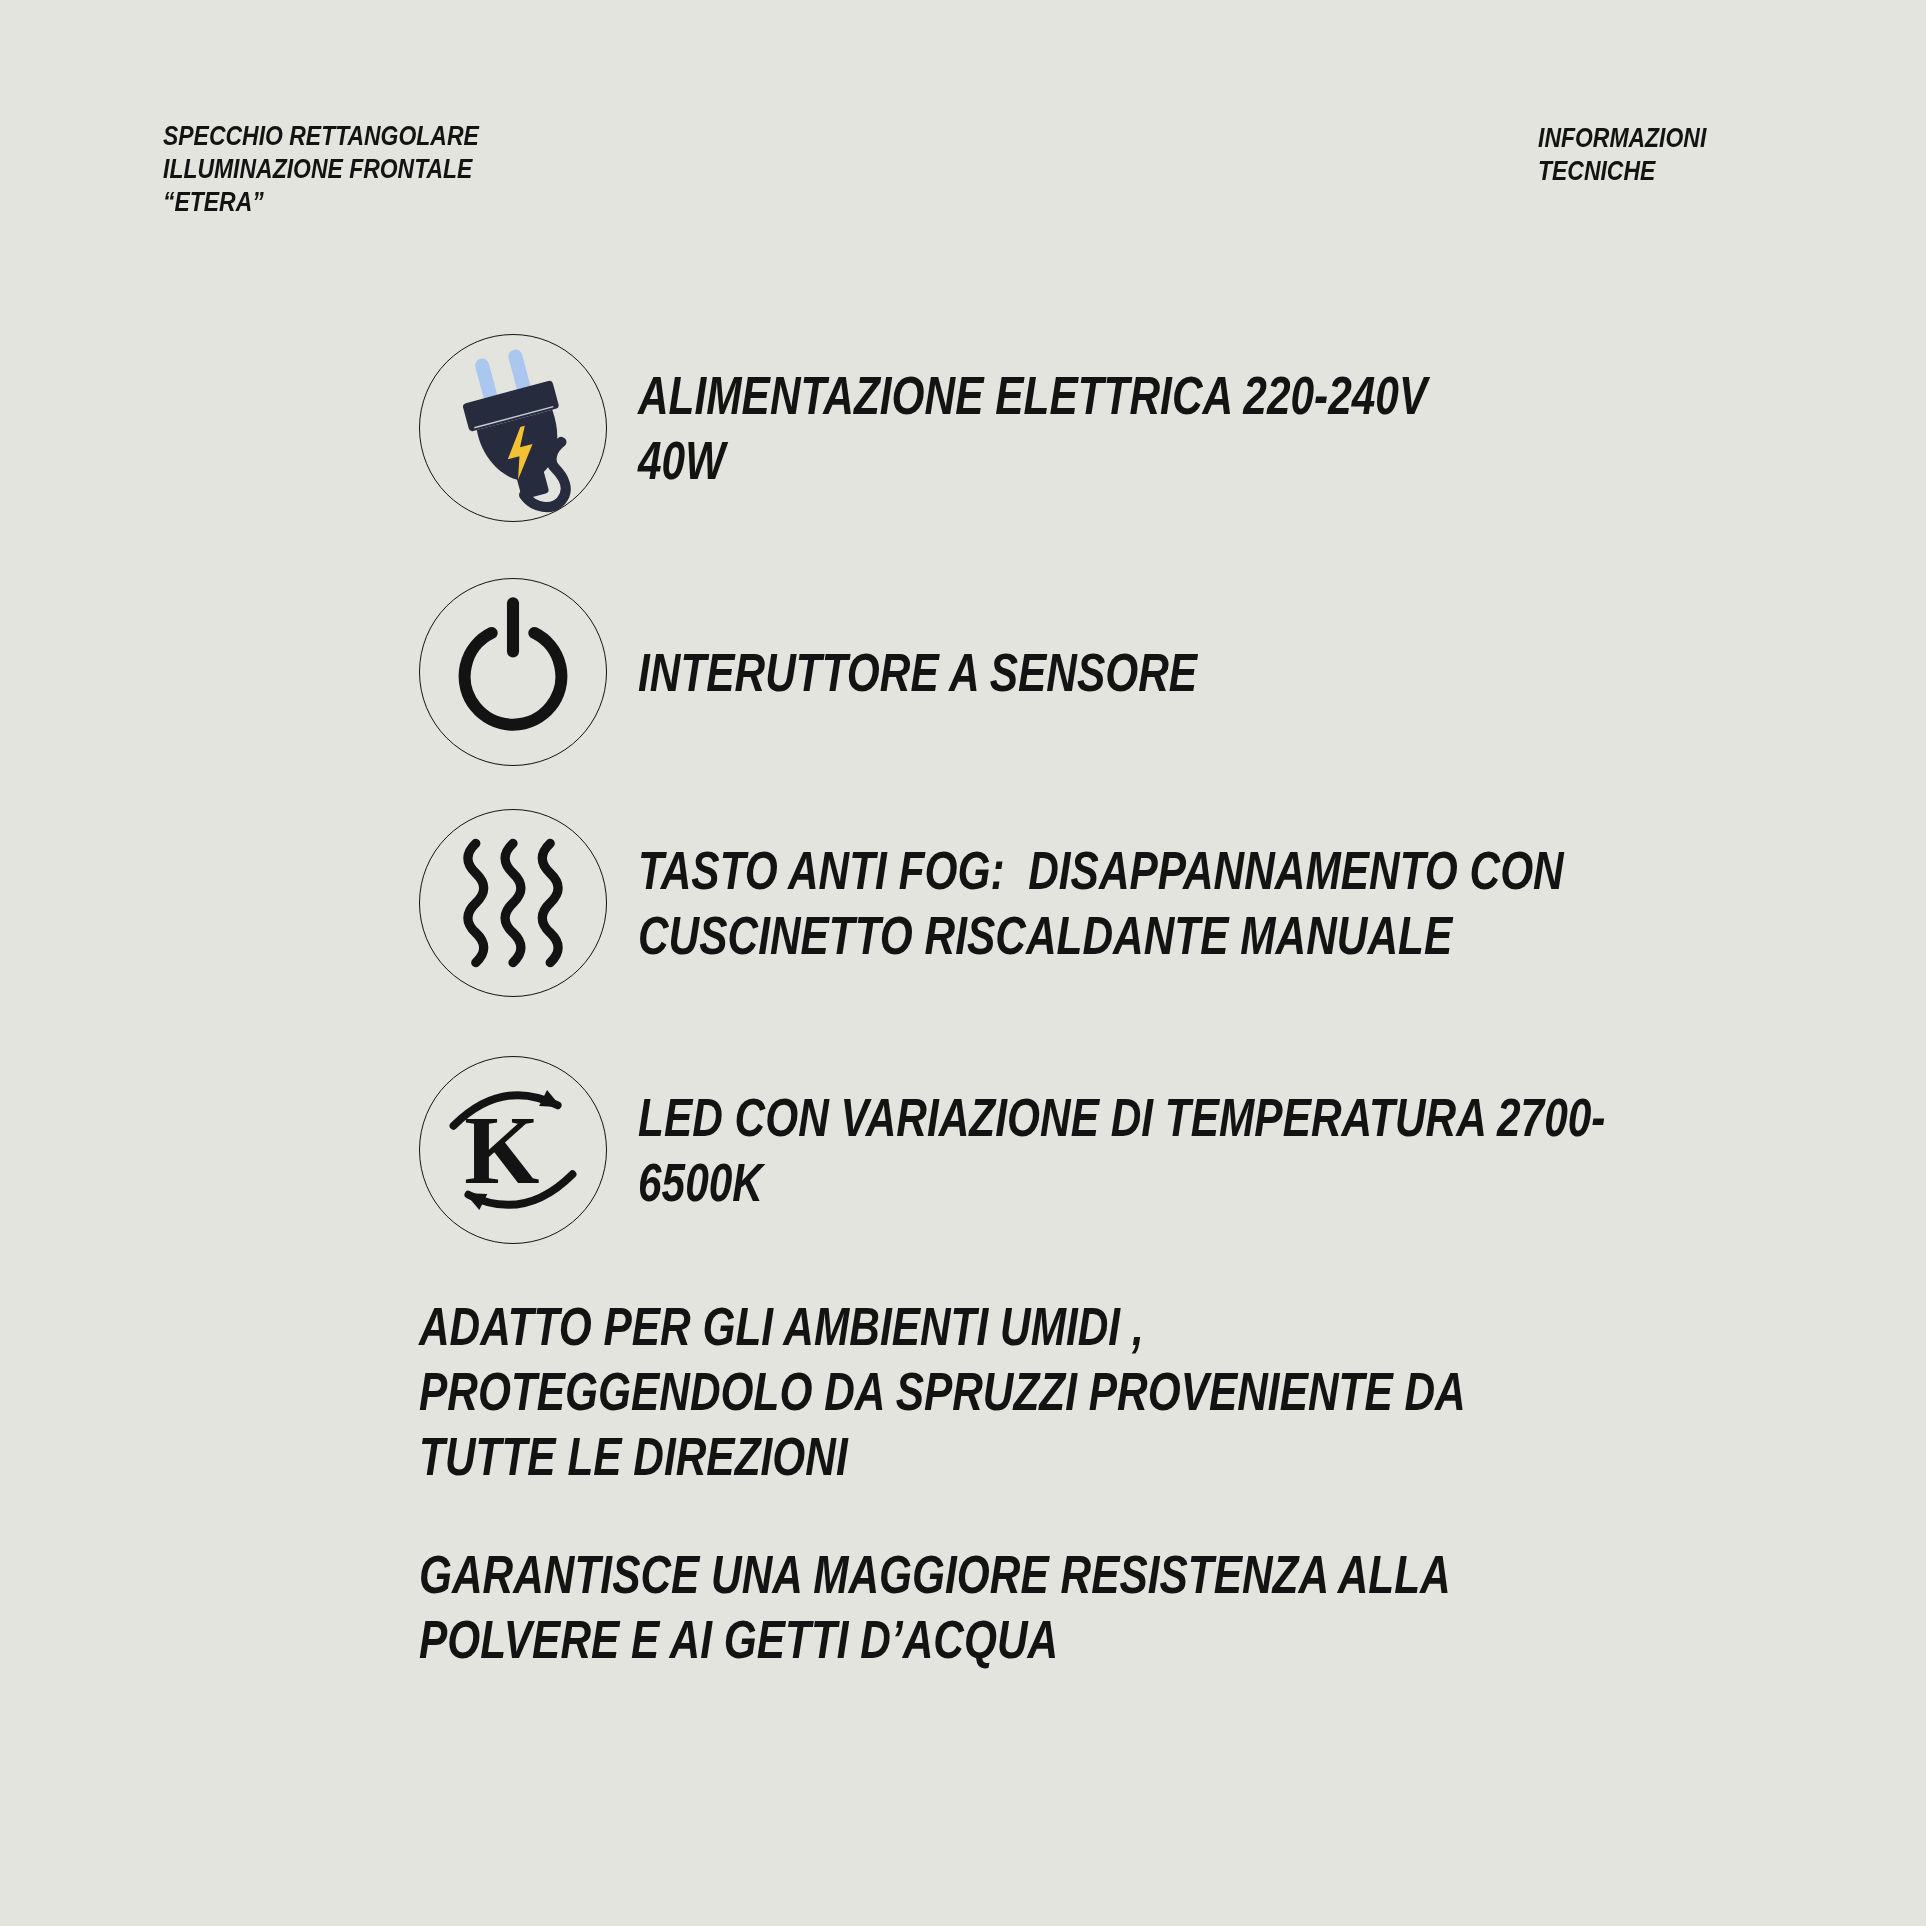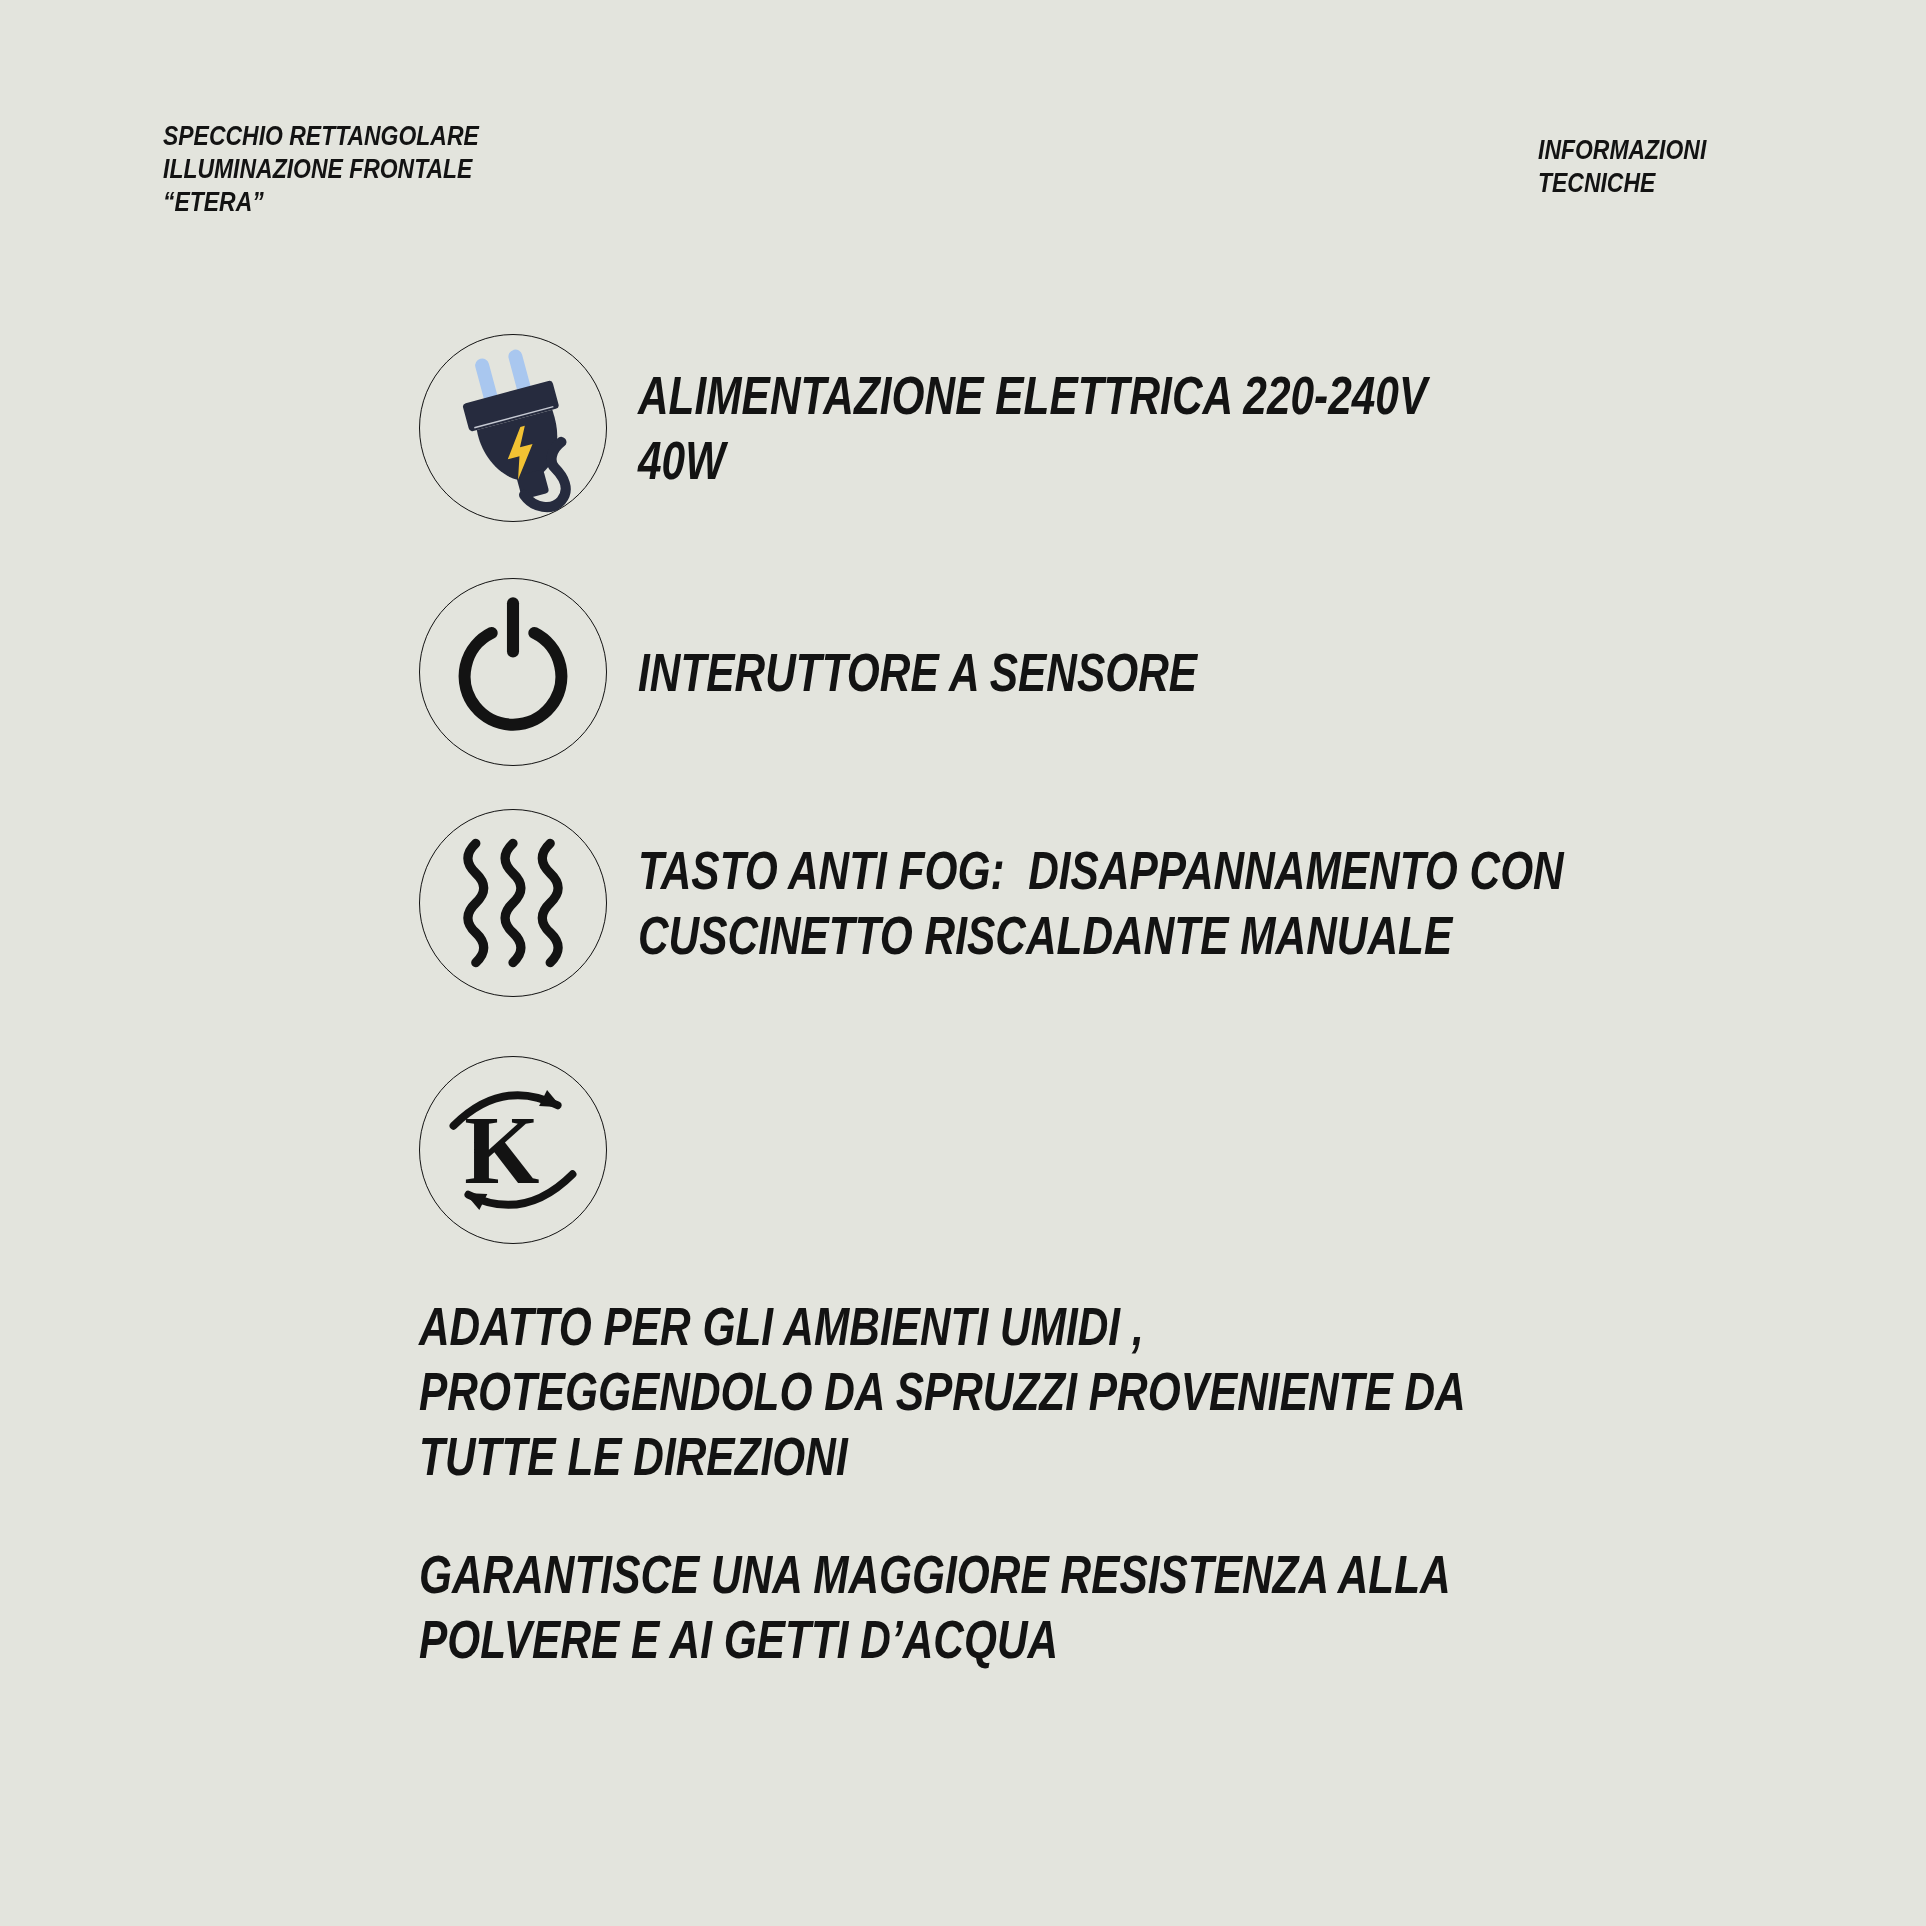--- a/index.html
+++ b/index.html
@@ -14,7 +14,7 @@
   }
   
   .product-title{position:absolute;left:163px;top:120px;}
-  .section-title{position:absolute;left:1538px;top:134px;}
+  .section-title{position:absolute;left:1538px;top:122px;}
   .hline{
     font:italic 700 27px/33px "Liberation Sans",sans-serif;
     transform:scaleX(.85);transform-origin:0 50%;

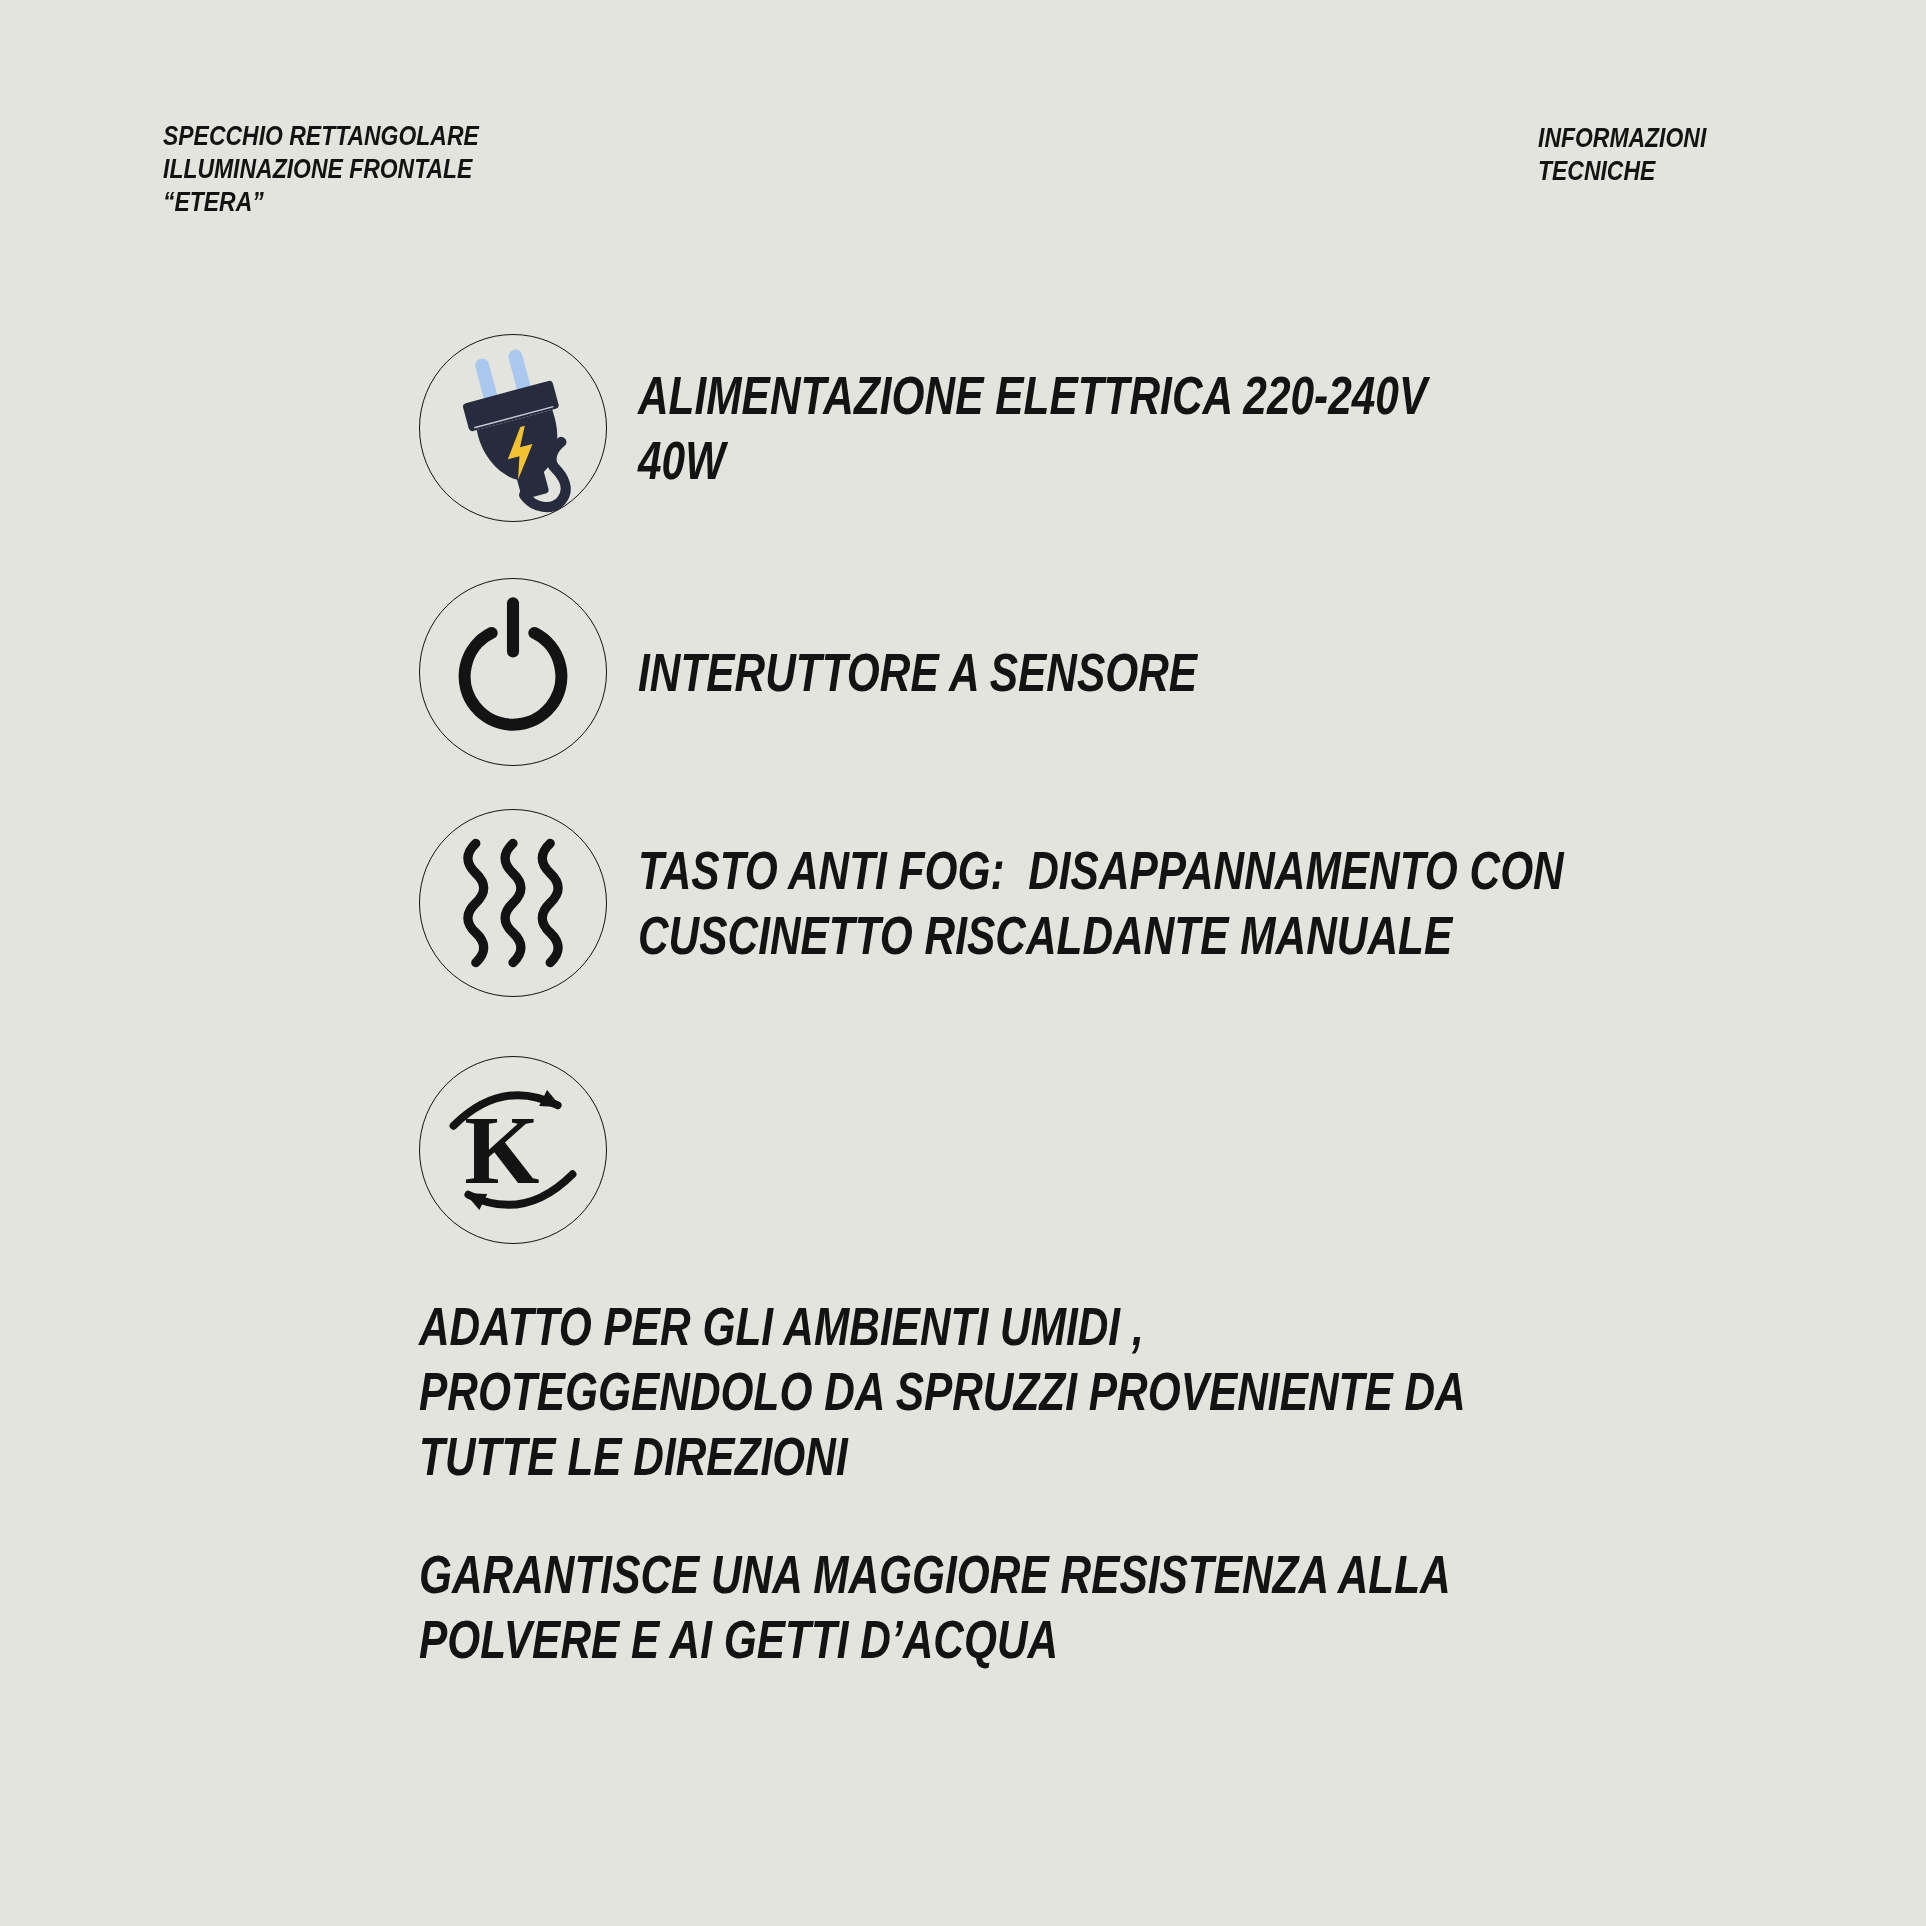--- a/index.html
+++ b/index.html
@@ -116,6 +116,10 @@
         <text x="44" y="68" text-anchor="middle" font-size="52" font-family="&quot;Liberation Serif&quot;,serif" font-weight="600" fill="#131313">K</text>
       </svg>
     </div>
+    <div class="feature-text">
+      <div class="fline">LED CON VARIAZIONE DI TEMPERATURA 2700-</div>
+      <div class="fline">6500K</div>
+    </div>
   </section>
 
   <section class="feature" style="top:1294px">

